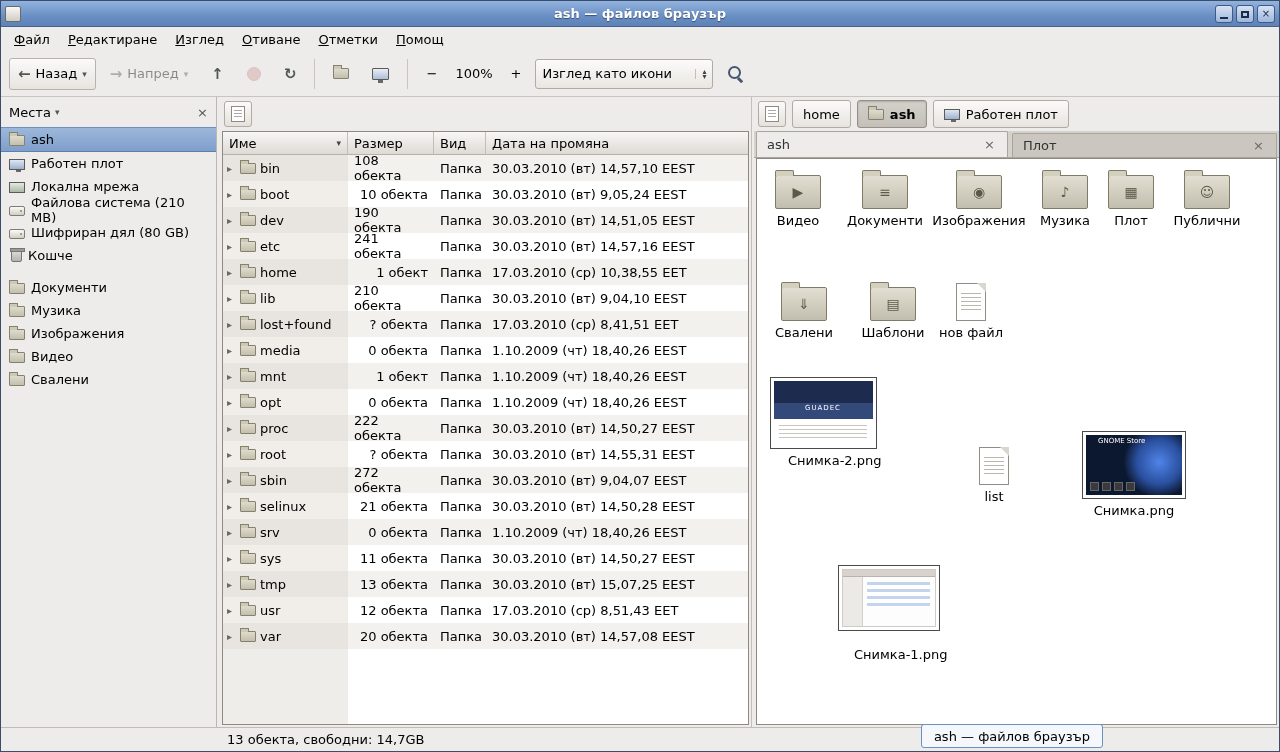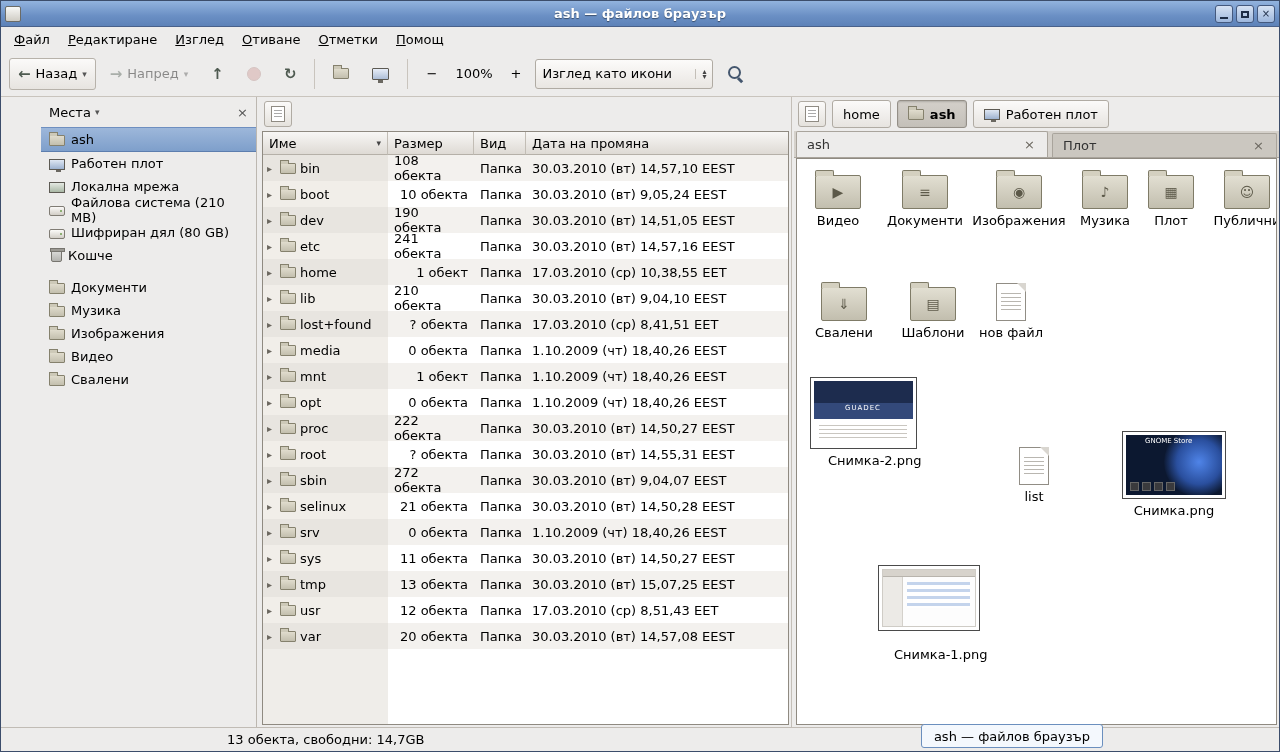--- a/index.html
+++ b/index.html
@@ -48,7 +48,7 @@
      background:repeating-linear-gradient(#aaa 0 1px, transparent 1px 3px); }
 
   
-  .content { position:absolute; left:0; top:96px; right:0; bottom:24px;margin-left:40px; }
+  .content { position:absolute; left:0; top:96px; right:0; bottom:24px; }
   .sidebar { position:absolute; left:0; top:0; width:216px; bottom:0; background:#edeceb; border-right:1px solid #bcb7b0; }
   .side-header { height:30px; display:flex; align-items:center; padding:0 8px; gap:4px; }
   .side-close { margin-left:auto; color:#555; font-size:13px; }

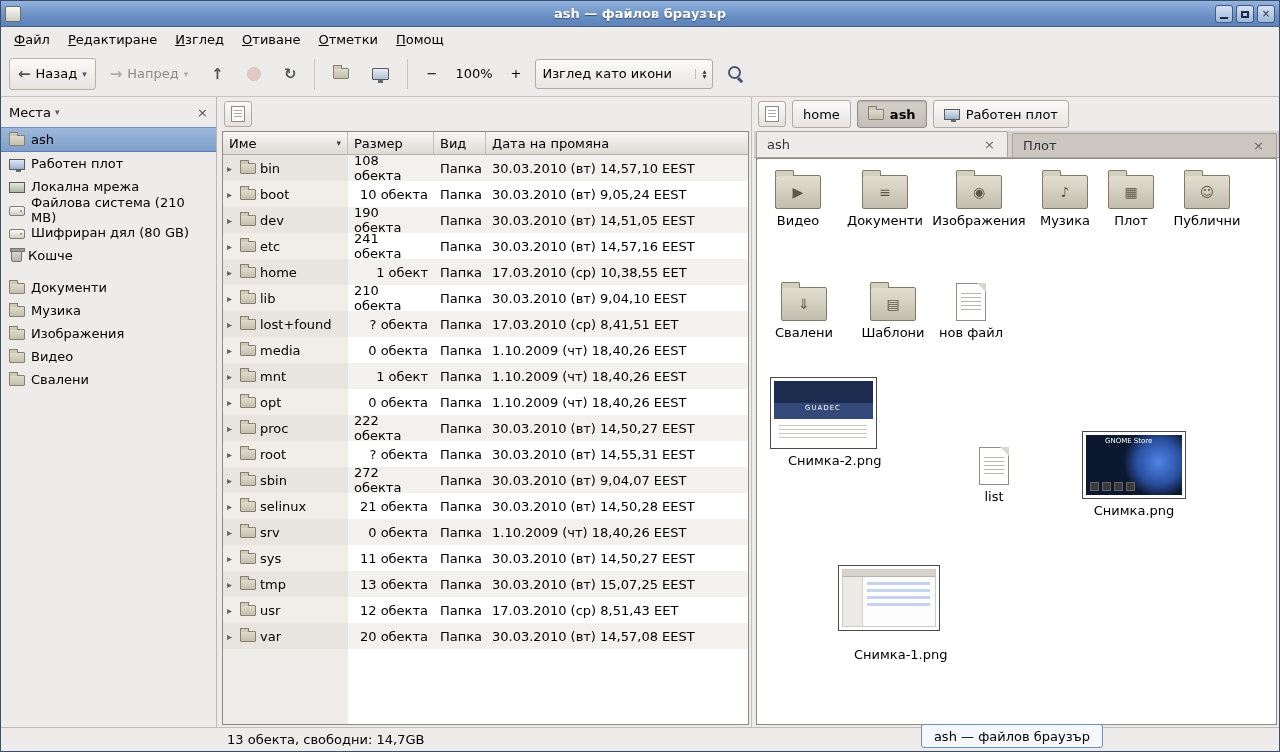--- a/index.html
+++ b/index.html
@@ -121,7 +121,7 @@
   .t-web .lines { position:absolute; left:6%; top:68%; right:6%; height:26%; background:repeating-linear-gradient(#c9c6c0 0 1px, transparent 1px 4px); }
   .t-store { background:#0c1830; }
   .t-store .glow { position:absolute; right:-12px; top:-8px; width:70px; height:70px; border-radius:50%; background:radial-gradient(circle, #4f84e8 0%, #2a4f9e 45%, rgba(12,24,48,0) 72%); }
-  .t-store .cap { position:absolute; left:19px; top:2px; color:#fff; font-size:7px; }
+  .t-store .cap { position:absolute; left:12px; top:2px; color:#fff; font-size:7px; }
   .t-store .shirts { position:absolute; left:4px; bottom:4px; display:flex; gap:3px; }
   .t-store .shirts i { width:9px; height:9px; background:#3a3a3d; border:1px solid #666; }
   .t-shot { background:#fdfdfd; border:1px solid #cfccc6; }

